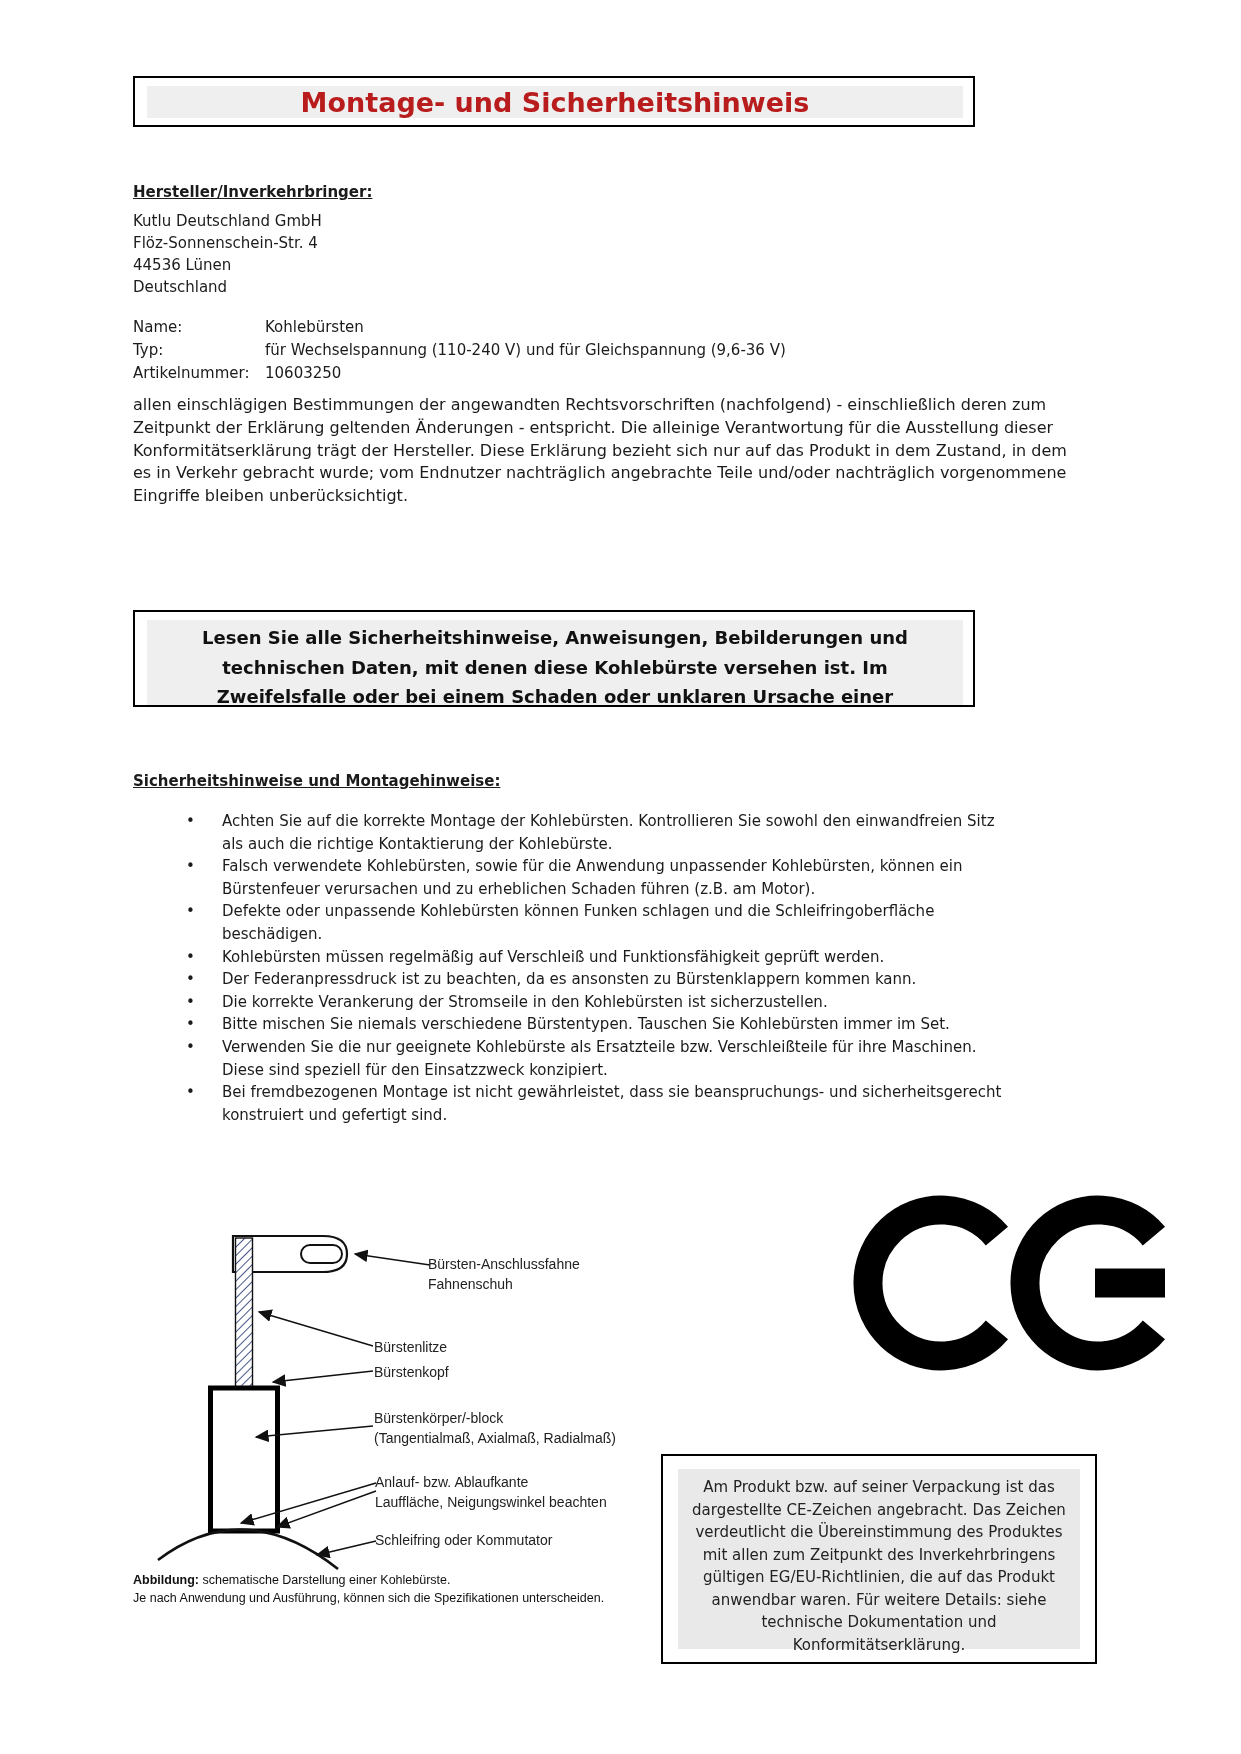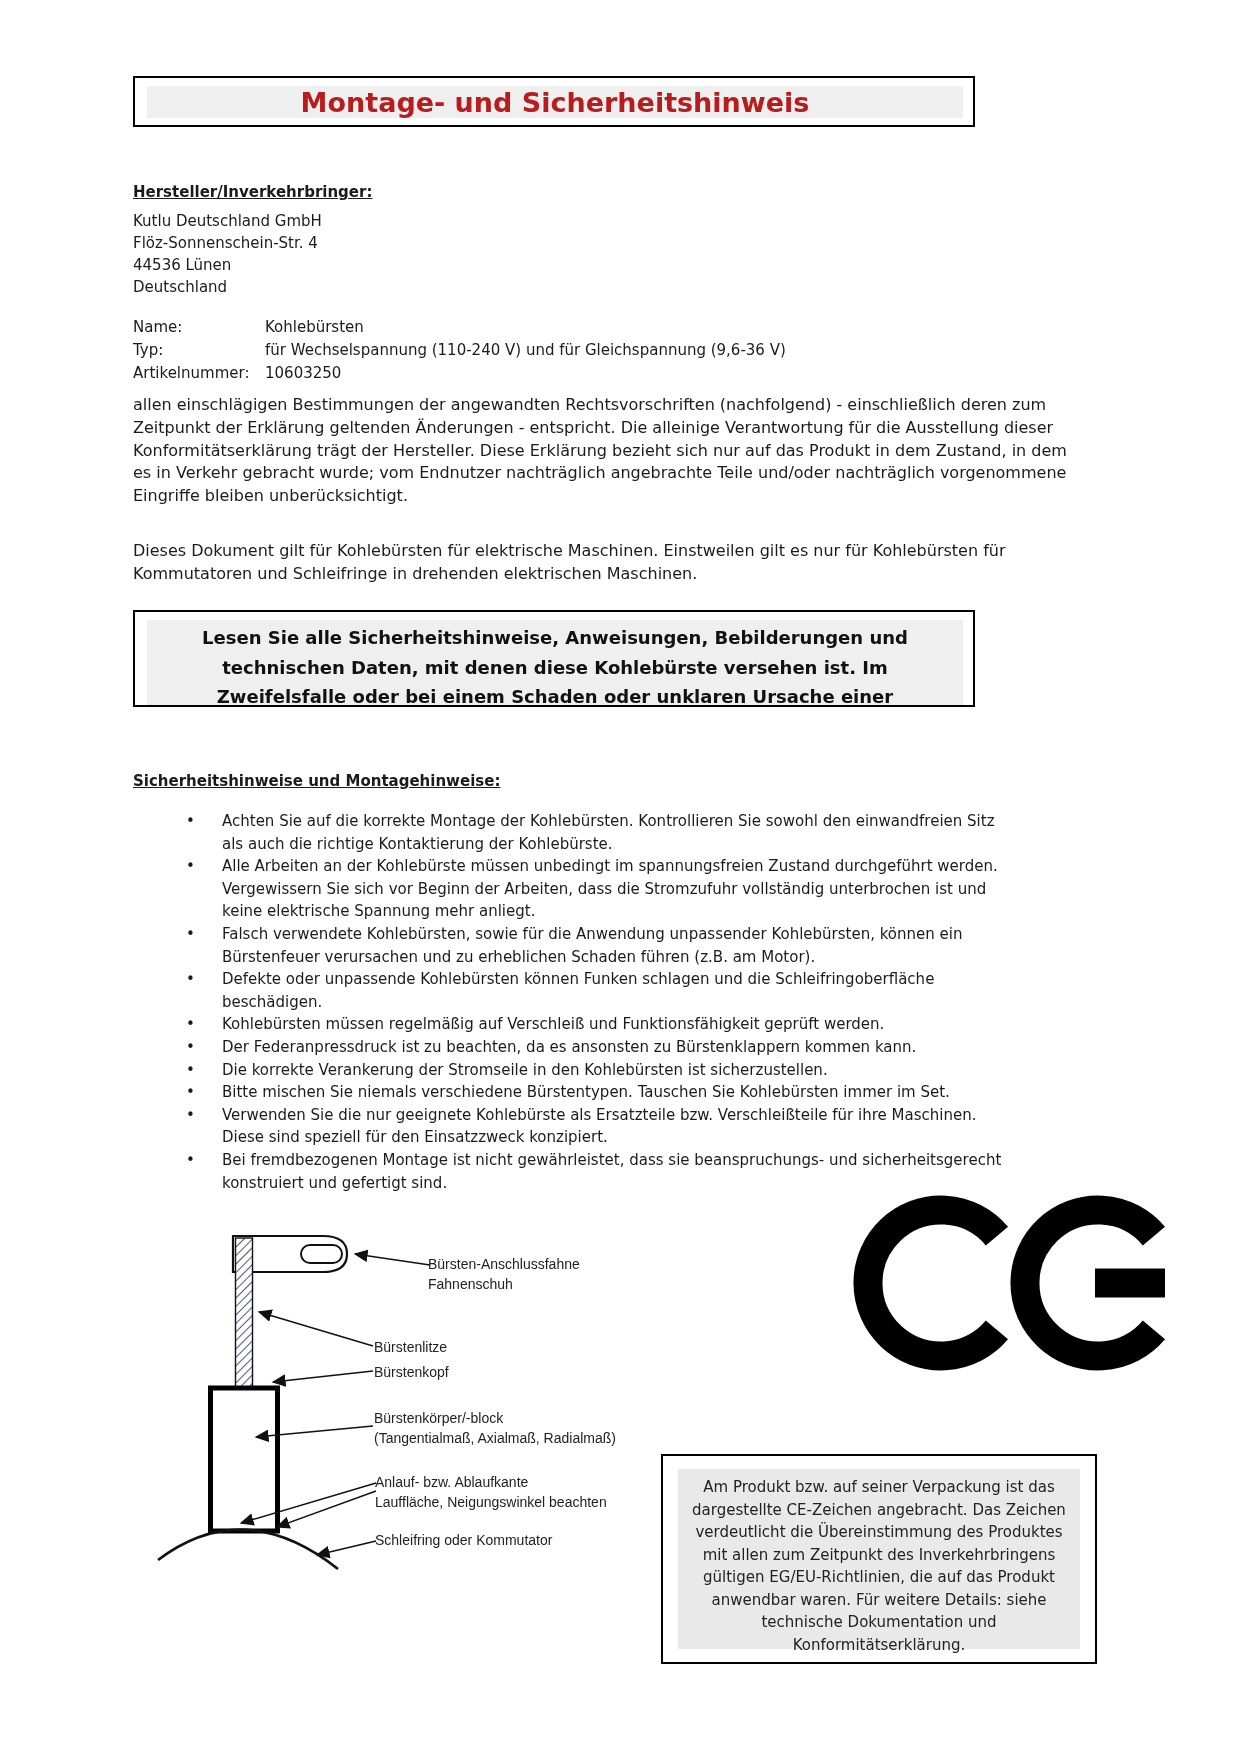--- a/index.html
+++ b/index.html
@@ -79,7 +79,6 @@
   </div>
 
   <div class="abs body-txt" style="left:133px;top:394px;width:952px;">allen einschlägigen Bestimmungen der angewandten Rechtsvorschriften (nachfolgend) - einschließlich deren zum Zeitpunkt der Erklärung geltenden Änderungen - entspricht. Die alleinige Verantwortung für die Ausstellung dieser Konformitätserklärung trägt der Hersteller. Diese Erklärung bezieht sich nur auf das Produkt in dem Zustand, in dem es in Verkehr gebracht wurde; vom Endnutzer nachträglich angebrachte Teile und/oder nachträglich vorgenommene Eingriffe bleiben unberücksichtigt.</div>
-  <div class="abs body-txt" style="left:133px;top:540px;width:952px;">Dieses Dokument gilt für Kohlebürsten für elektrische Maschinen. Einstweilen gilt es nur für Kohlebürsten für Kommutatoren und Schleifringe in drehenden elektrischen Maschinen.</div>
 
   <div class="abs warn-box">
     <div class="warn-strip">

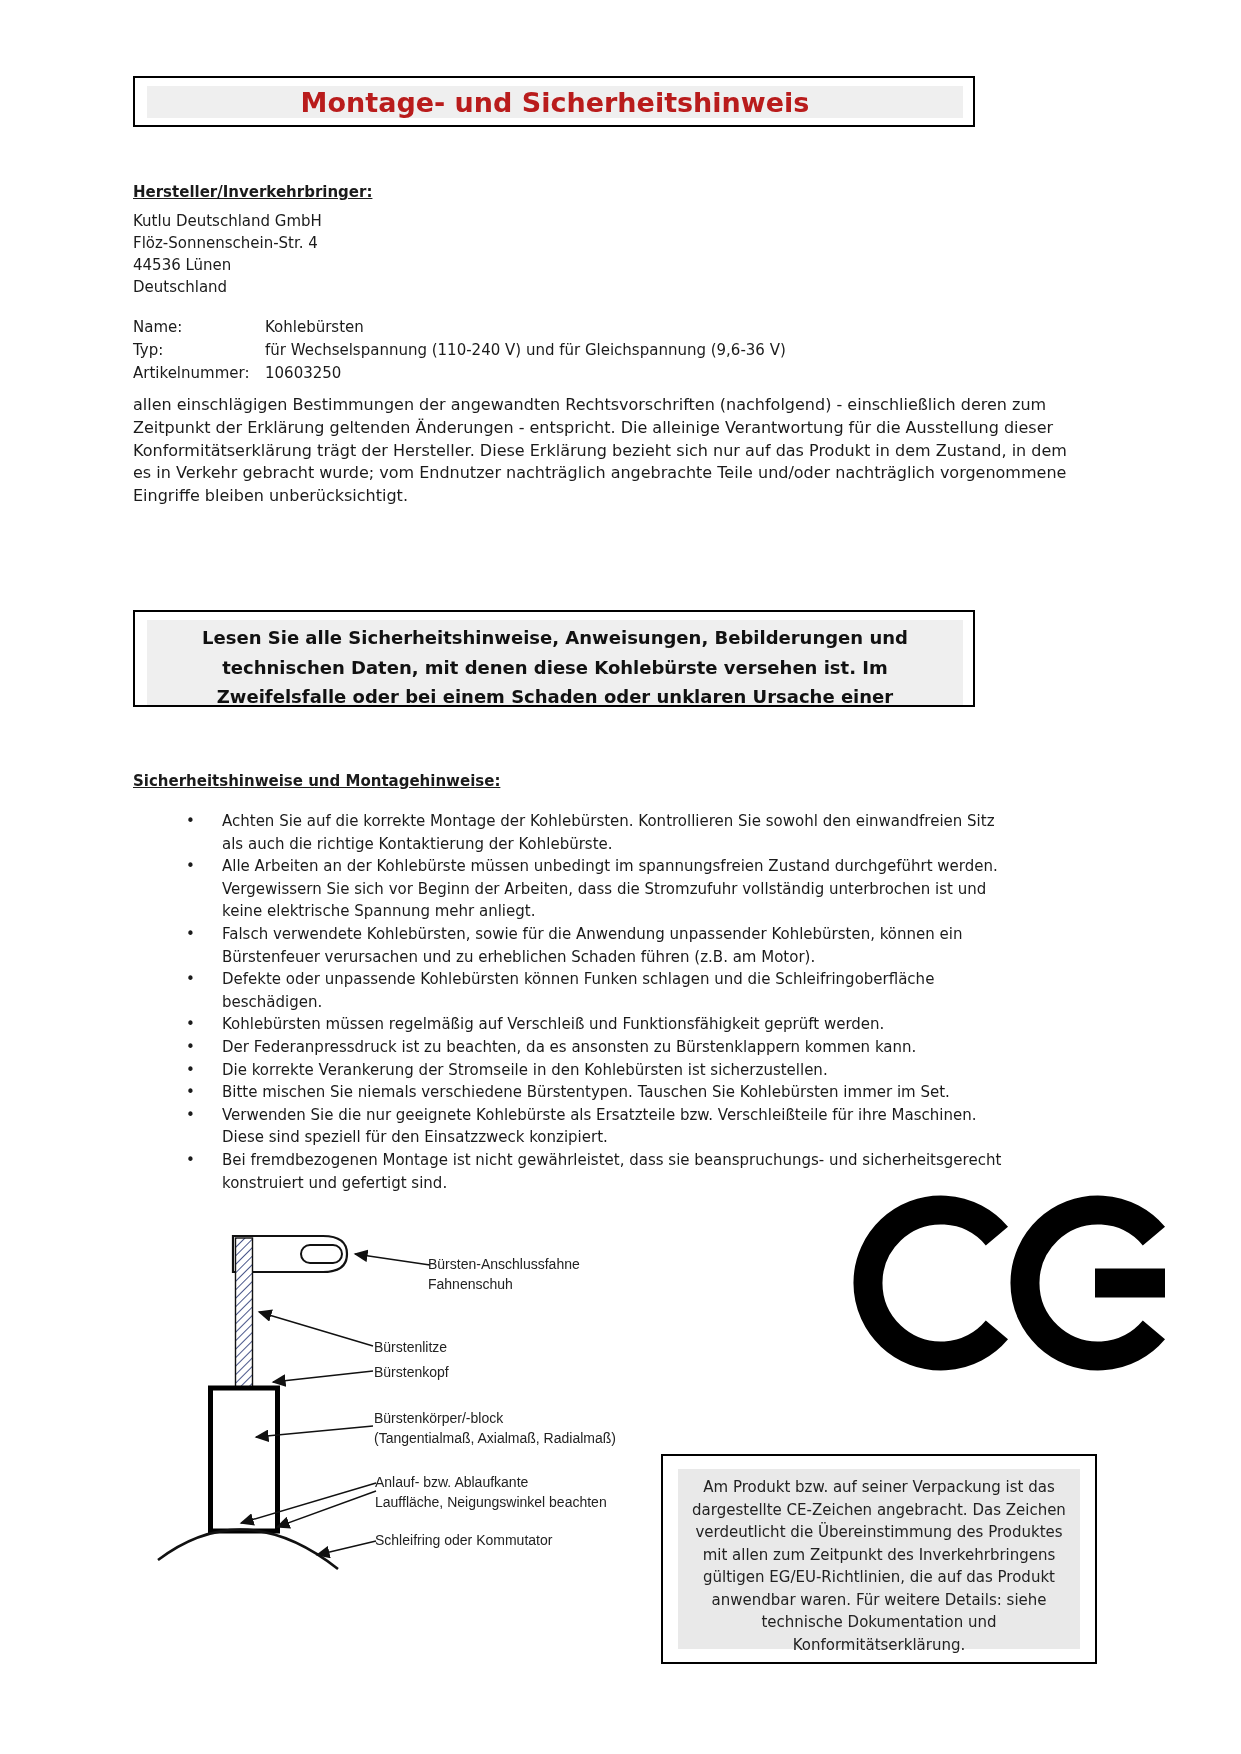--- a/index.html
+++ b/index.html
@@ -89,7 +89,6 @@
   <div class="abs h-ul" style="left:133px;top:772px;">Sicherheitshinweise und Montagehinweise:</div>
   <ul class="abs bullets">
     <li>Achten Sie auf die korrekte Montage der Kohlebürsten. Kontrollieren Sie sowohl den einwandfreien Sitz als auch die richtige Kontaktierung der Kohlebürste.</li>
-    <li>Alle Arbeiten an der Kohlebürste müssen unbedingt im spannungsfreien Zustand durchgeführt werden. Vergewissern Sie sich vor Beginn der Arbeiten, dass die Stromzufuhr vollständig unterbrochen ist und keine elektrische Spannung mehr anliegt.</li>
     <li>Falsch verwendete Kohlebürsten, sowie für die Anwendung unpassender Kohlebürsten, können ein Bürstenfeuer verursachen und zu erheblichen Schaden führen (z.B. am Motor).</li>
     <li>Defekte oder unpassende Kohlebürsten können Funken schlagen und die Schleifringoberfläche beschädigen.</li>
     <li>Kohlebürsten müssen regelmäßig auf Verschleiß und Funktionsfähigkeit geprüft werden.</li>

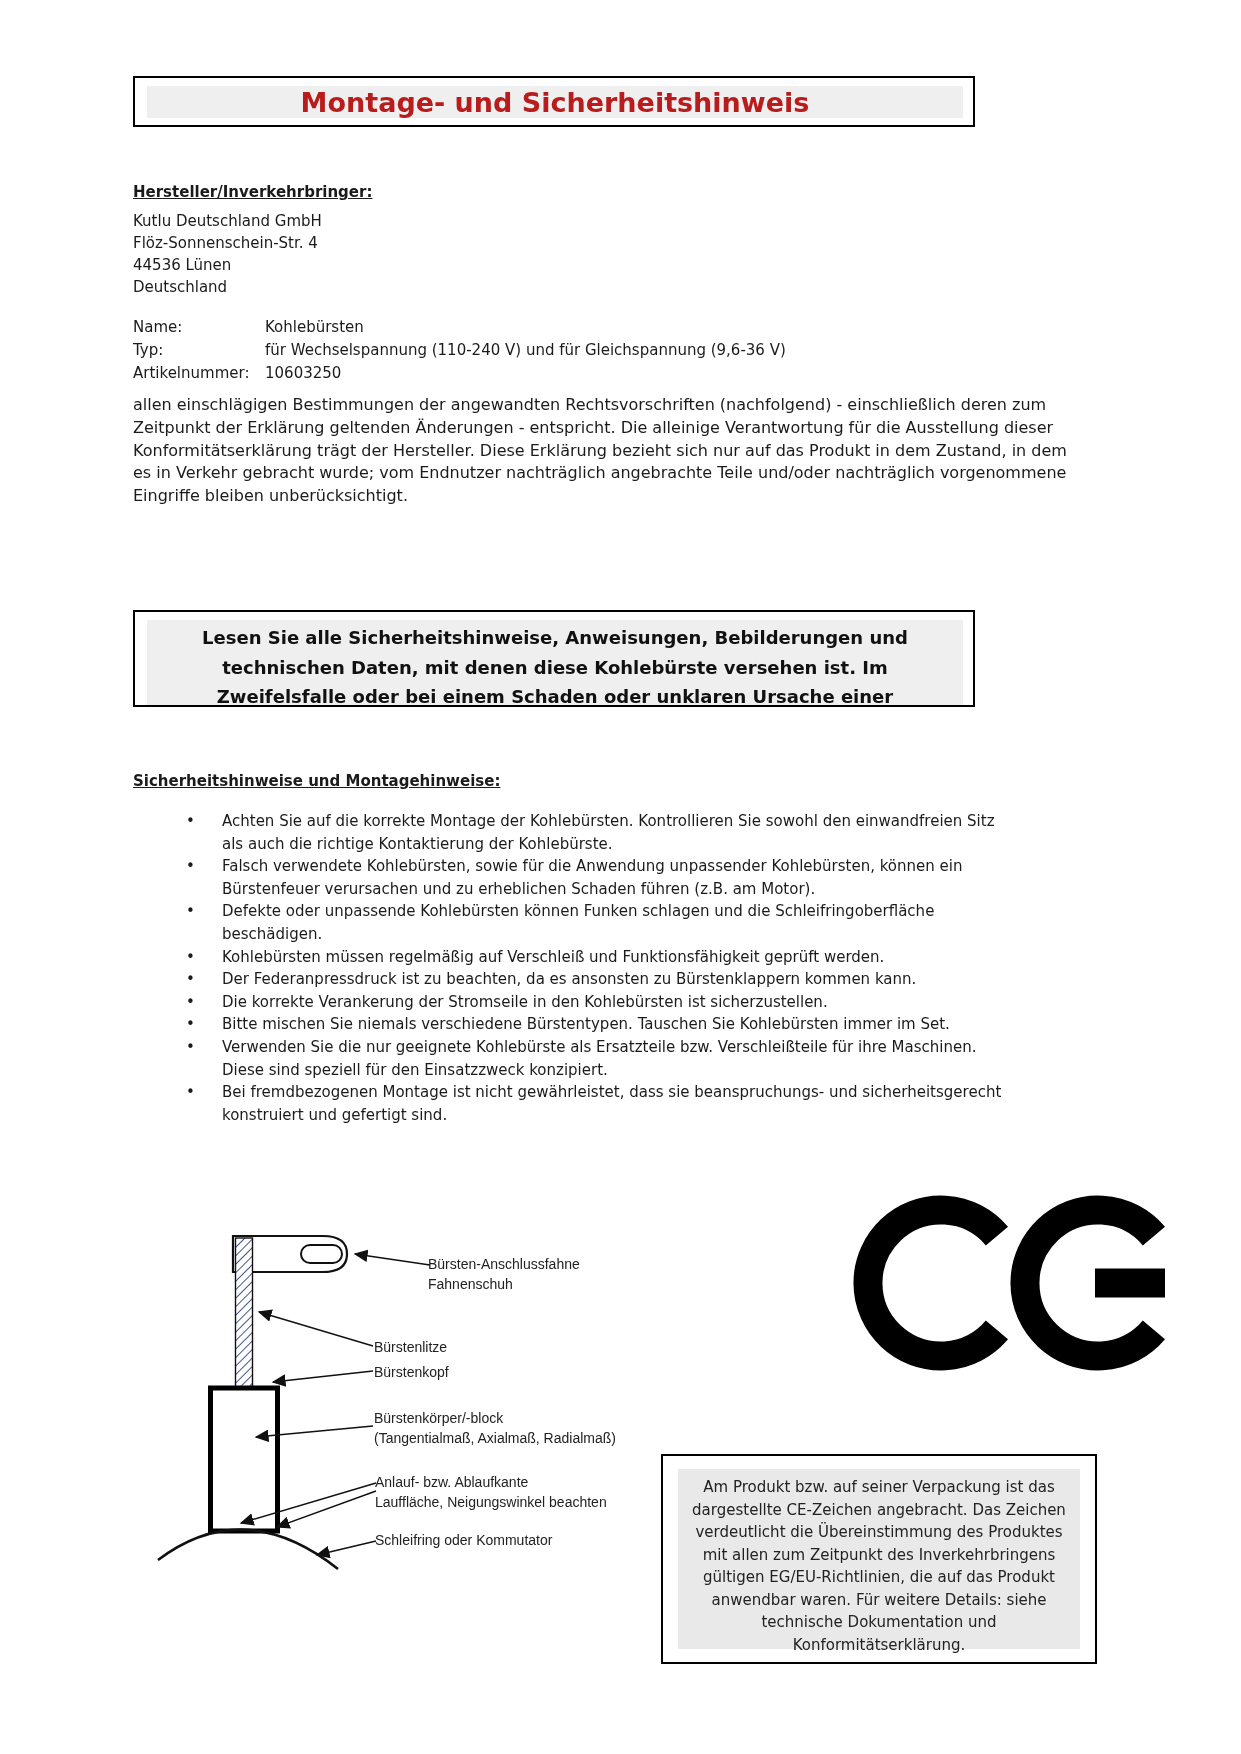--- a/index.html
+++ b/index.html
@@ -139,6 +139,12 @@
 Lauffläche, Neigungswinkel beachten</div>
   <div class="abs dlabel" style="left:375px;top:1530px;">Schleifring oder Kommutator</div>
 
+  <div class="abs caption">
+    <div>
+      <b>Abbildung:</b><span> schematische Darstellung einer Kohlebürste.</span>
+    </div>
+    <div>Je nach Anwendung und Ausführung, können sich die Spezifikationen unterscheiden.</div>
+  </div>
 
   <svg class="abs" style="left:848px;top:1188px;" width="330" height="190" viewBox="0 0 330 190">
     <path d="M148.9 48.1 A 73 73 0 1 0 148.9 141.9" fill="none" stroke="#000" stroke-width="29"></path>

